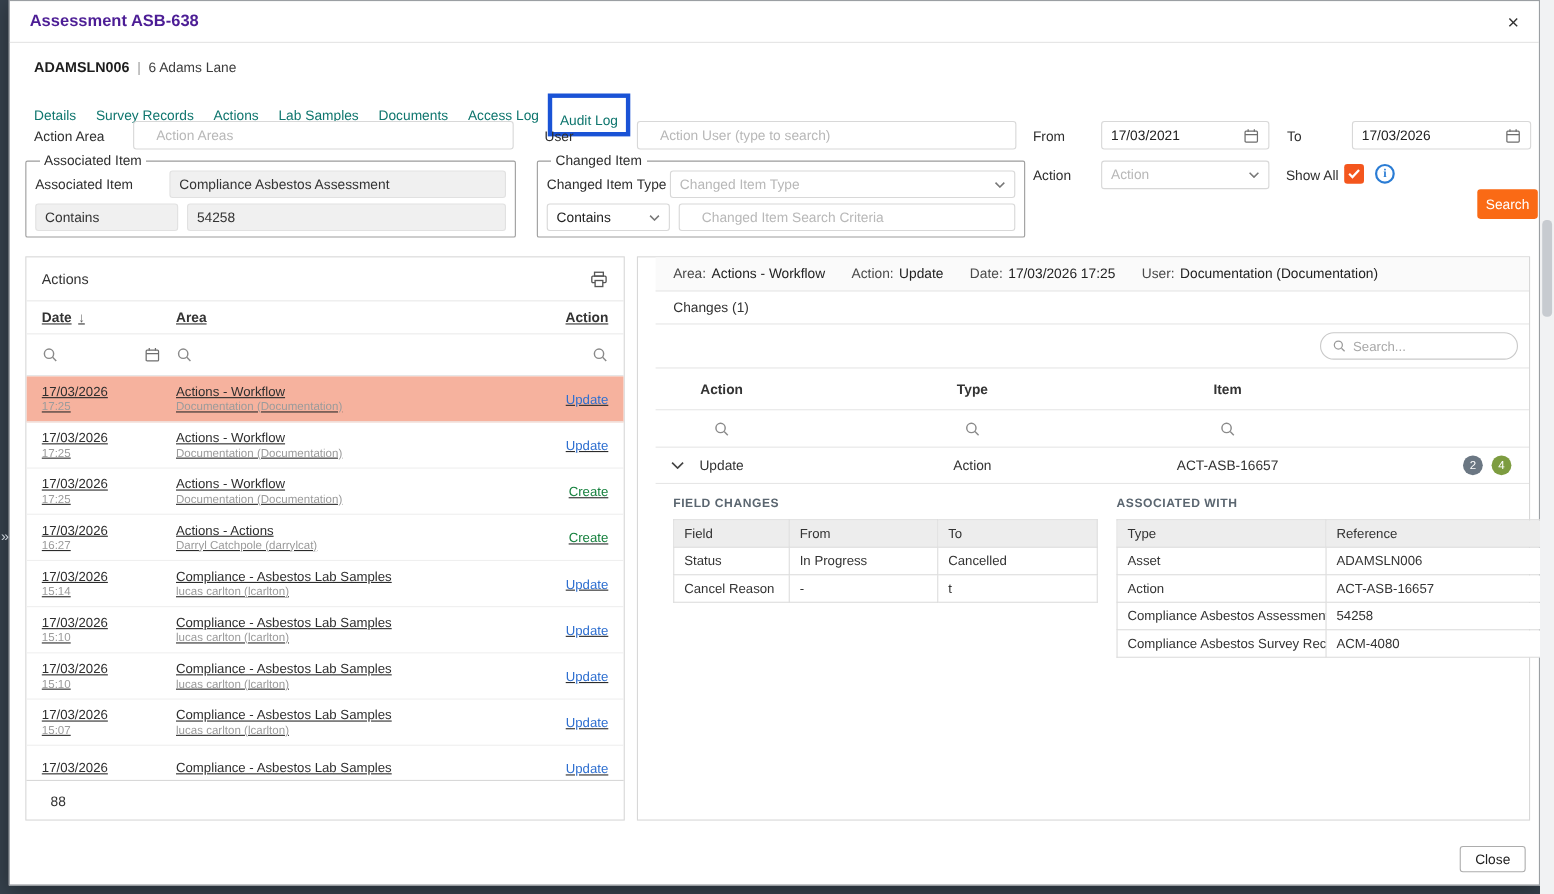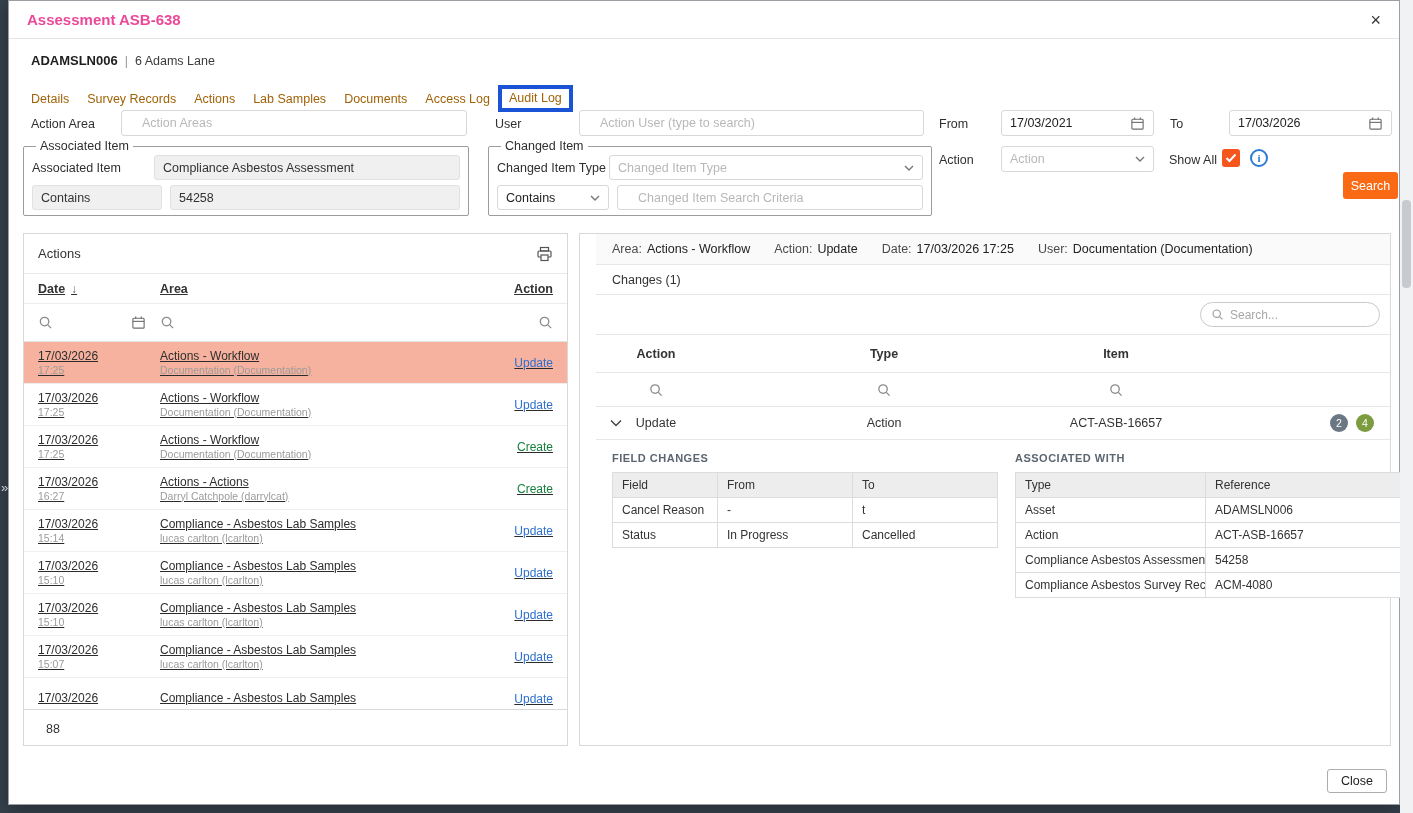--- a/index.html
+++ b/index.html
@@ -24,7 +24,7 @@
     background:#fff; border:1px solid #9b9fa3; box-shadow:0 4px 18px rgba(0,0,0,.35);
   }
   .titlebar { position:absolute; left:0; top:0; right:0; height:38px; border-bottom:1px solid #e4e4e4; display:flex; align-items:center; padding:0 18px; }
-  .titlebar .title { font-size:15px; font-weight:700; color:#ec4899; }
+  .titlebar .title { font-size:15px; font-weight:700; color:#4c1d95; }
   .titlebar .close { margin-left:auto; font-size:18px; color:#333; cursor:pointer; line-height:1; }
 
   .subheader { position:absolute; left:22px; top:52px; display:flex; align-items:baseline; gap:7px; }

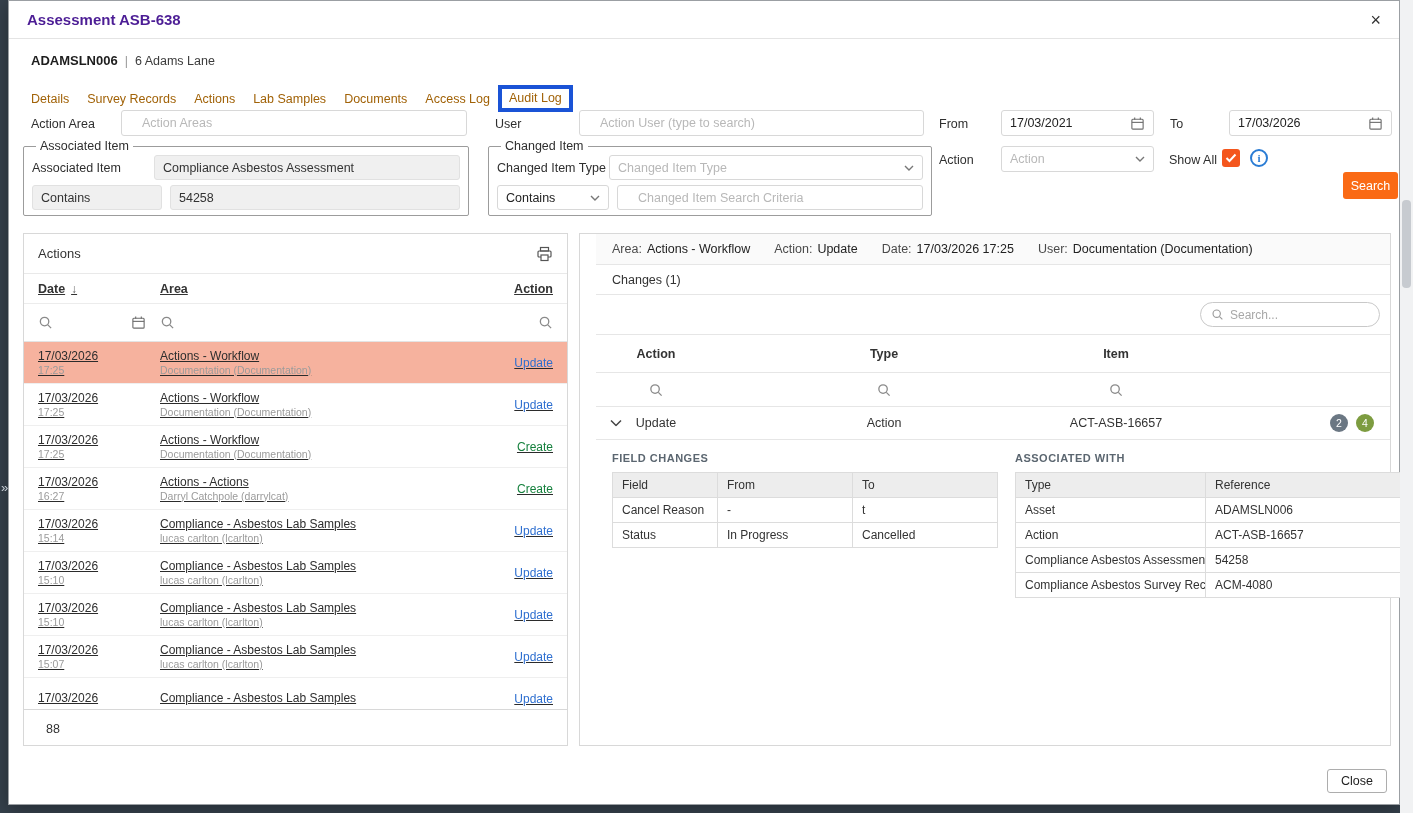--- a/index.html
+++ b/index.html
@@ -33,7 +33,7 @@
   .subheader .addr { color:#3c3c3c; }
 
   .tabs { position:absolute; left:22px; top:84px; display:flex; align-items:center; gap:18px; }
-  .tab { color:#a16207; cursor:pointer; white-space:nowrap; }
+  .tab { color:#0f766e; cursor:pointer; white-space:nowrap; }
   .tab.active { border:4px solid #1a53d6; padding:2px 7px 3px; margin-left:-10px; }
 
   

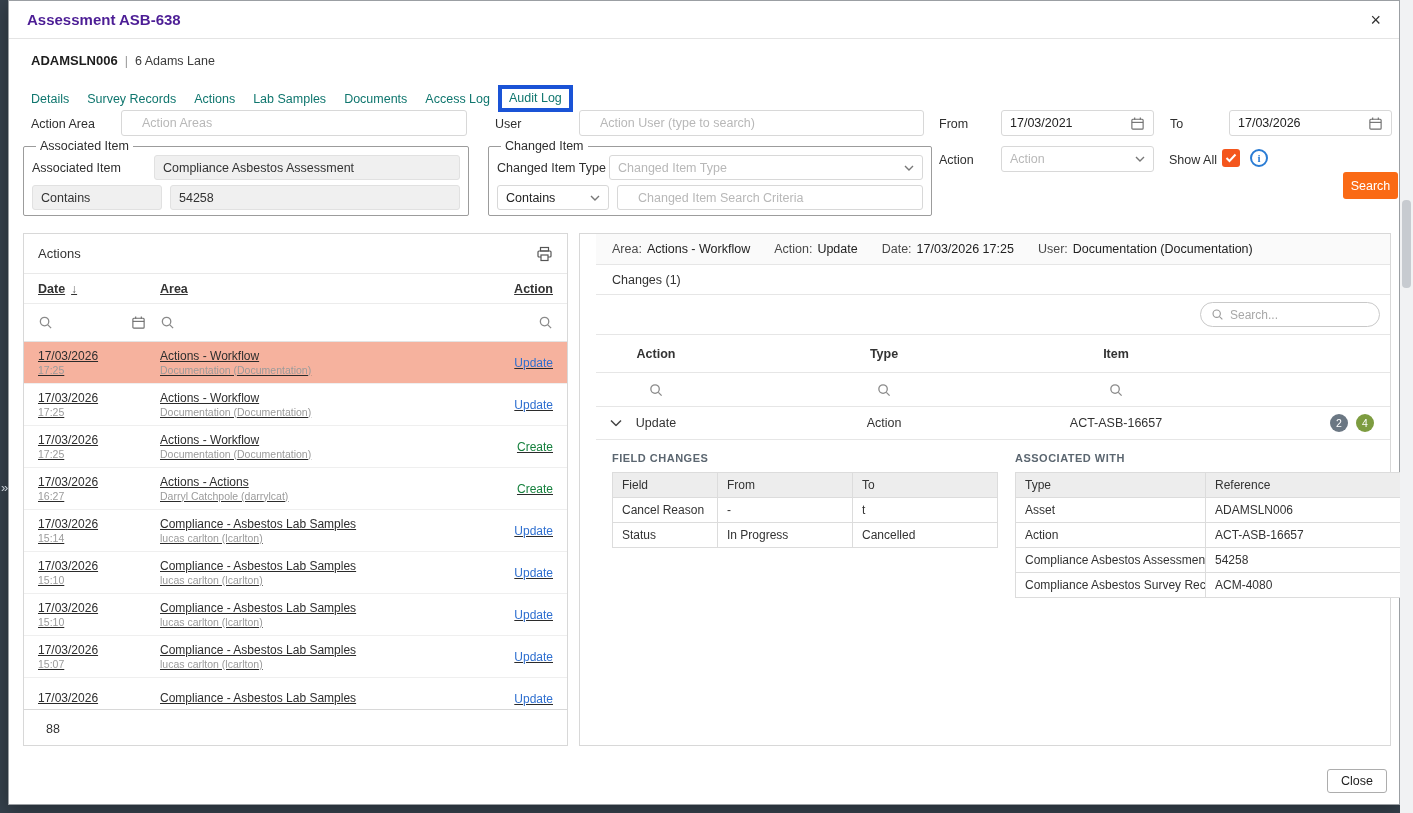--- a/index.html
+++ b/index.html
@@ -34,7 +34,7 @@
 
   .tabs { position:absolute; left:22px; top:84px; display:flex; align-items:center; gap:18px; }
   .tab { color:#0f766e; cursor:pointer; white-space:nowrap; }
-  .tab.active { border:4px solid #1a53d6; padding:2px 7px 3px; margin-left:-10px; }
+  .tab.active { border:4px solid #1a53d6; padding:14px 7px 3px; margin-left:-10px; }
 
   
   .flabel { position:absolute; color:#2f2f2f; white-space:nowrap; }

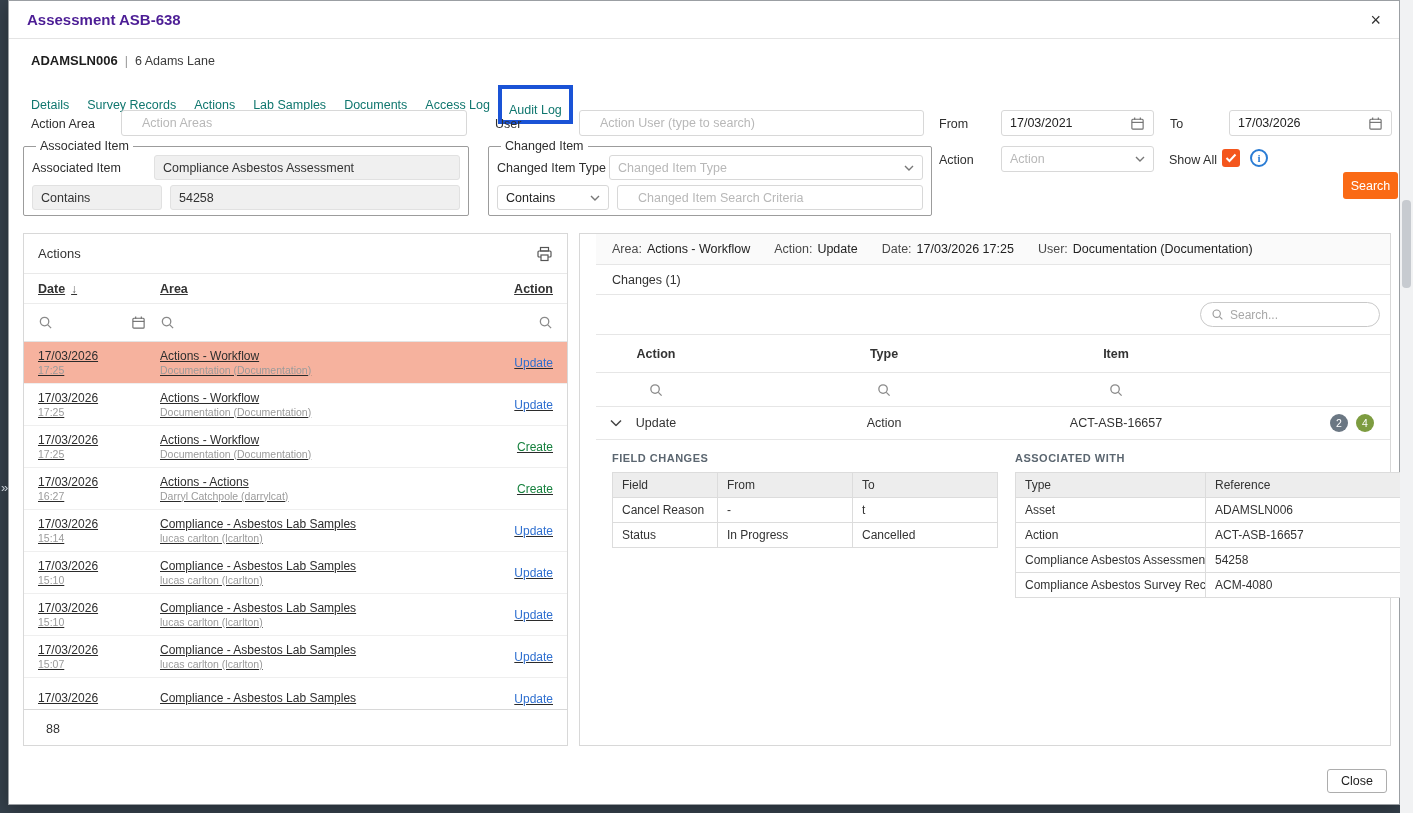--- a/index.html
+++ b/index.html
@@ -519,15 +519,15 @@
           <tbody>
 
               <tr>
+                <td>Status</td>
+                <td class="from">In Progress</td>
+                <td class="to">Cancelled</td>
+              </tr>
+
+              <tr>
                 <td>Cancel Reason</td>
                 <td class="from">-</td>
                 <td class="to">t</td>
-              </tr>
-
-              <tr>
-                <td>Status</td>
-                <td class="from">In Progress</td>
-                <td class="to">Cancelled</td>
               </tr>
 
           </tbody>

